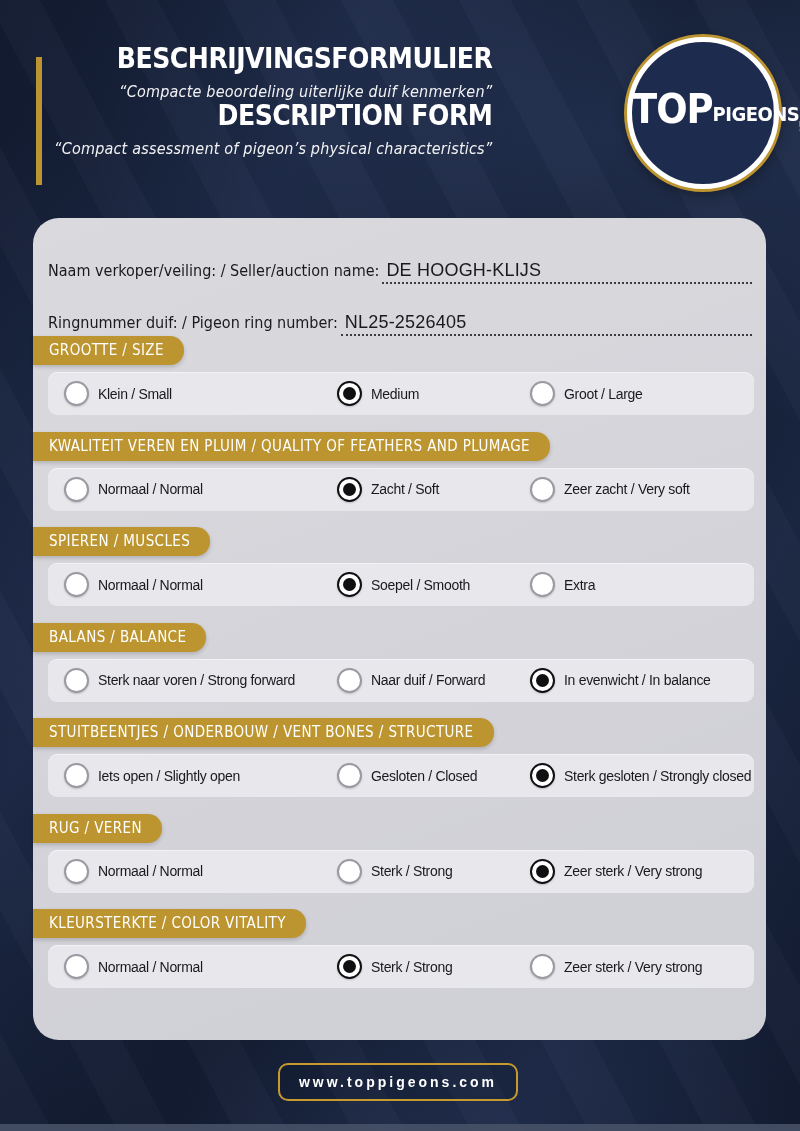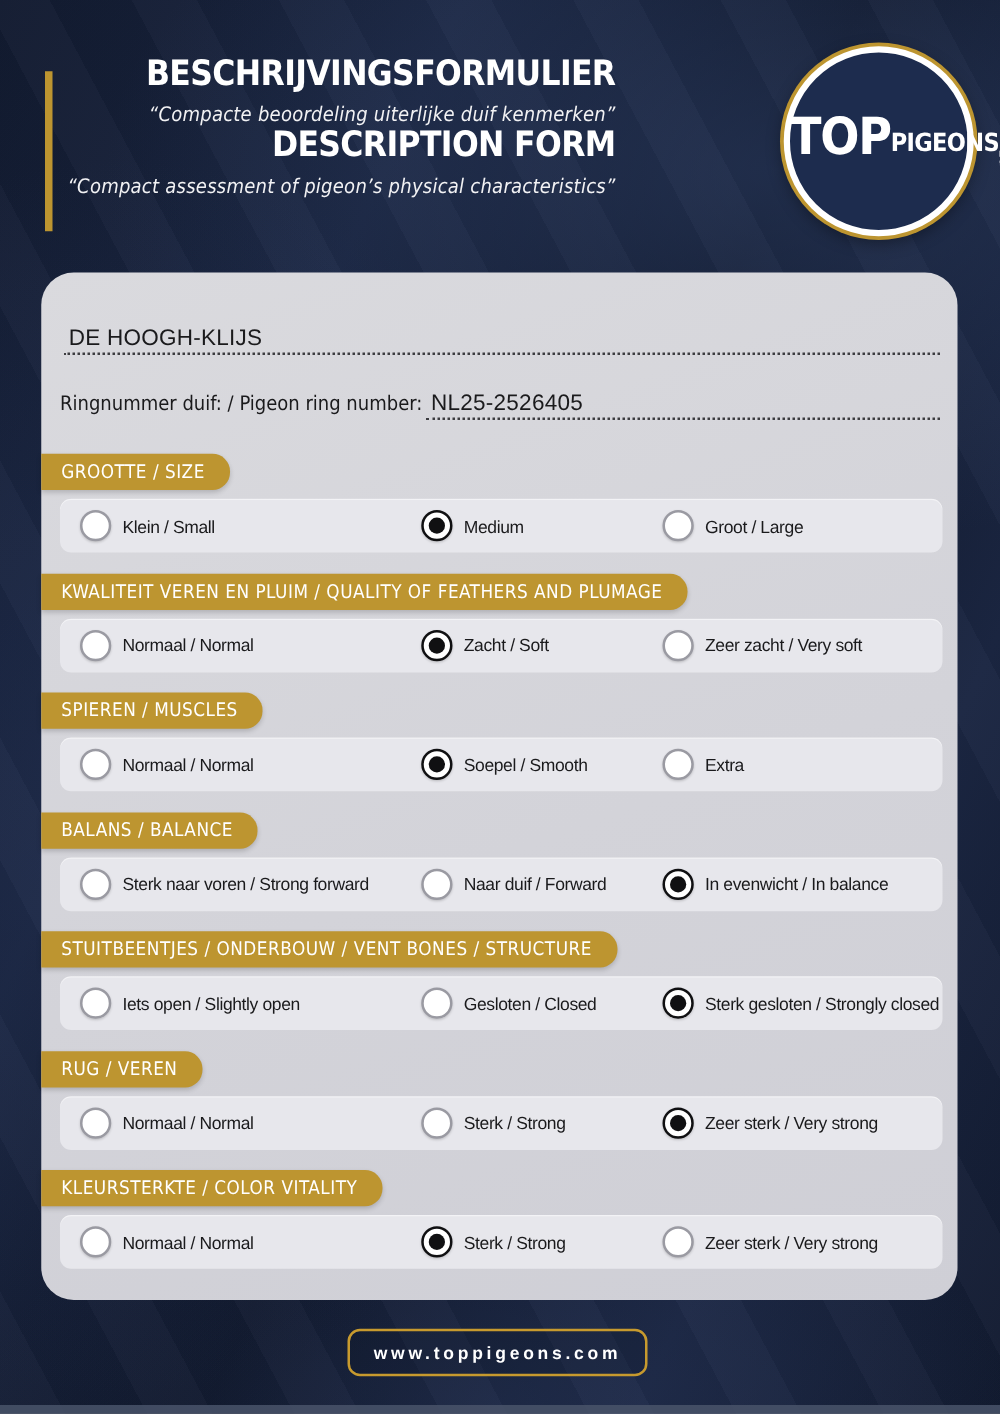--- a/index.html
+++ b/index.html
@@ -112,6 +112,7 @@
   <div class="card">
 
     <div class="field first">
+      <span class="label">Naam verkoper/veiling: / Seller/auction name:</span>
       <span class="value">DE HOOGH-KLIJS</span>
     </div>
 

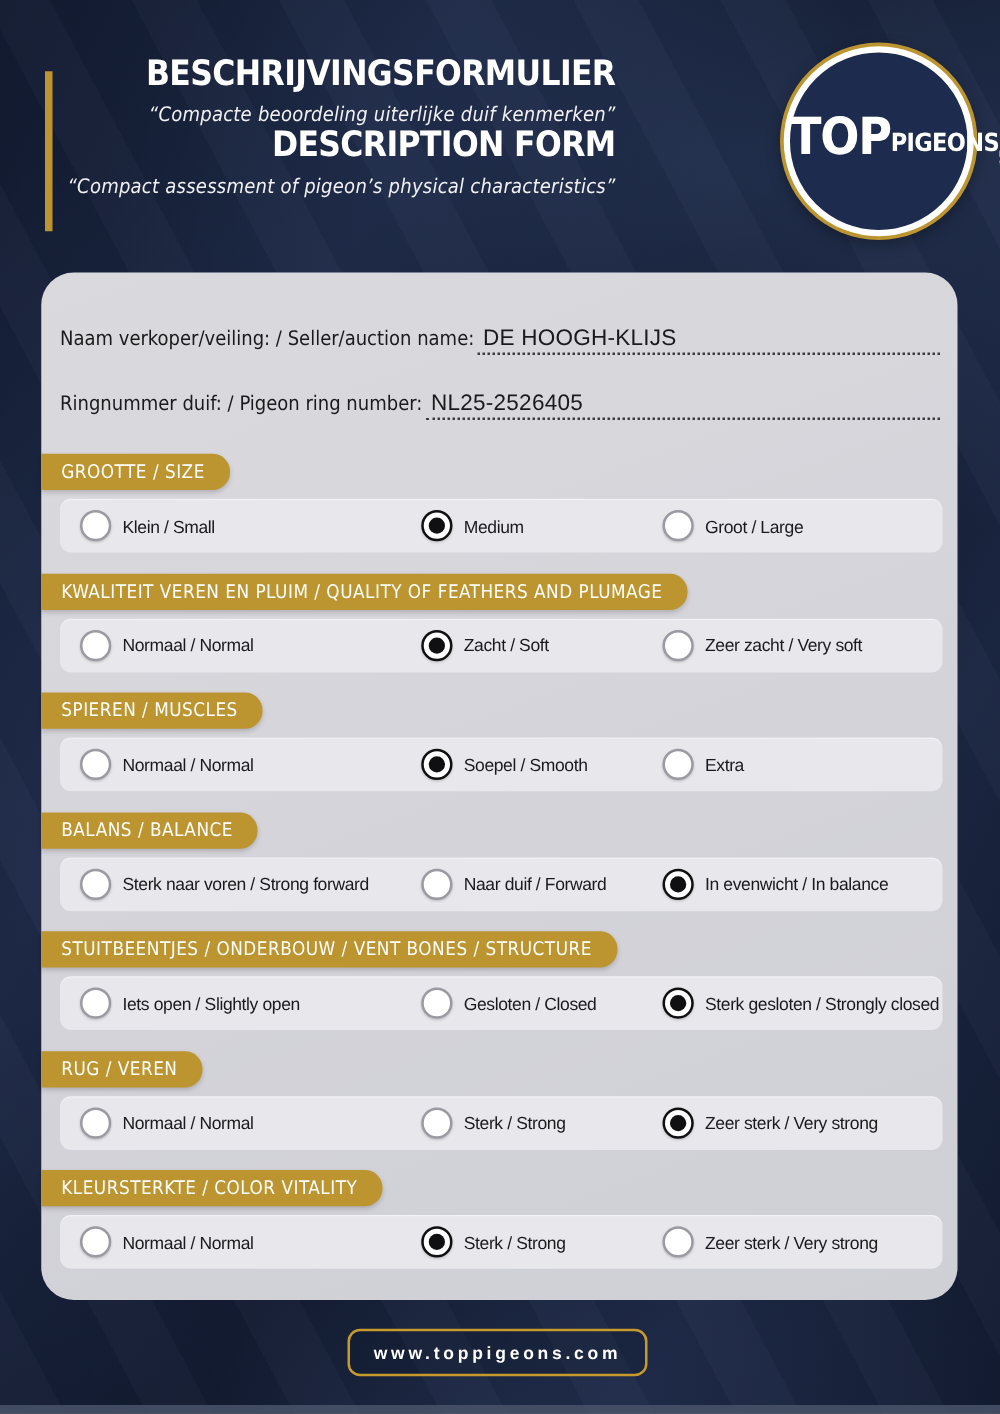--- a/index.html
+++ b/index.html
@@ -56,7 +56,7 @@
   .field .value { flex:1; margin-left:3px; border-bottom:2px dotted #3c3c40;
     font-size:18px; letter-spacing:0.2px; padding:0 2px 1px 4px; white-space:nowrap; }
 
-  .sections { margin-top:27px; }
+  .sections { }
   .section { margin-bottom:16.5px; }
   .badge { display:inline-block; background:#bd9530; color:#fff;
     font-family:"DejaVu Sans", sans-serif; font-stretch:condensed;

